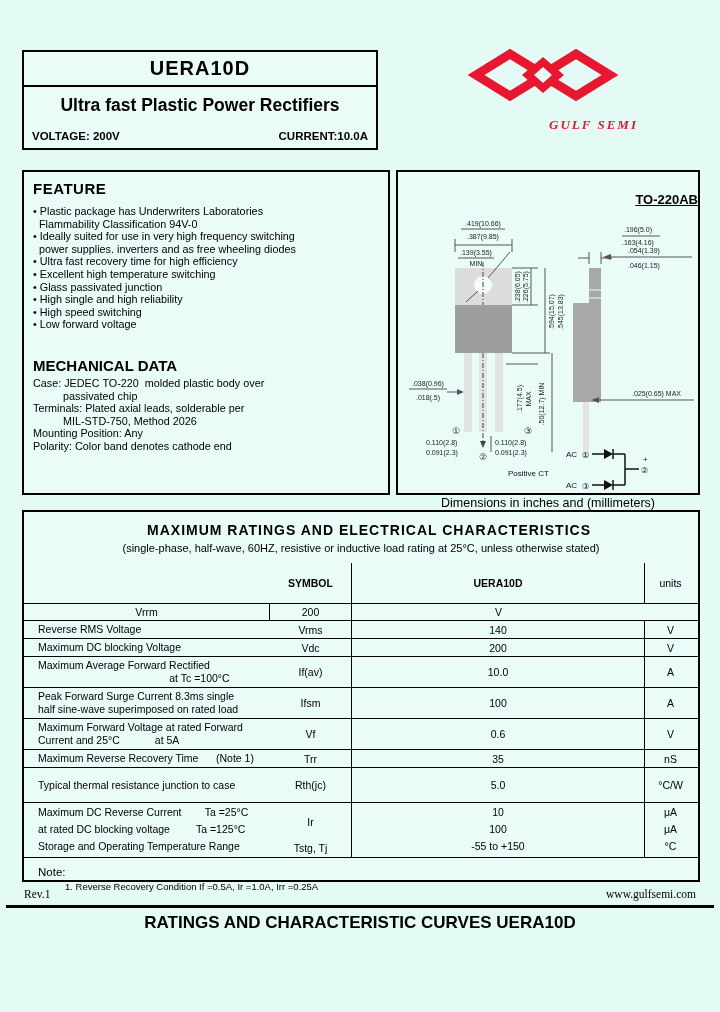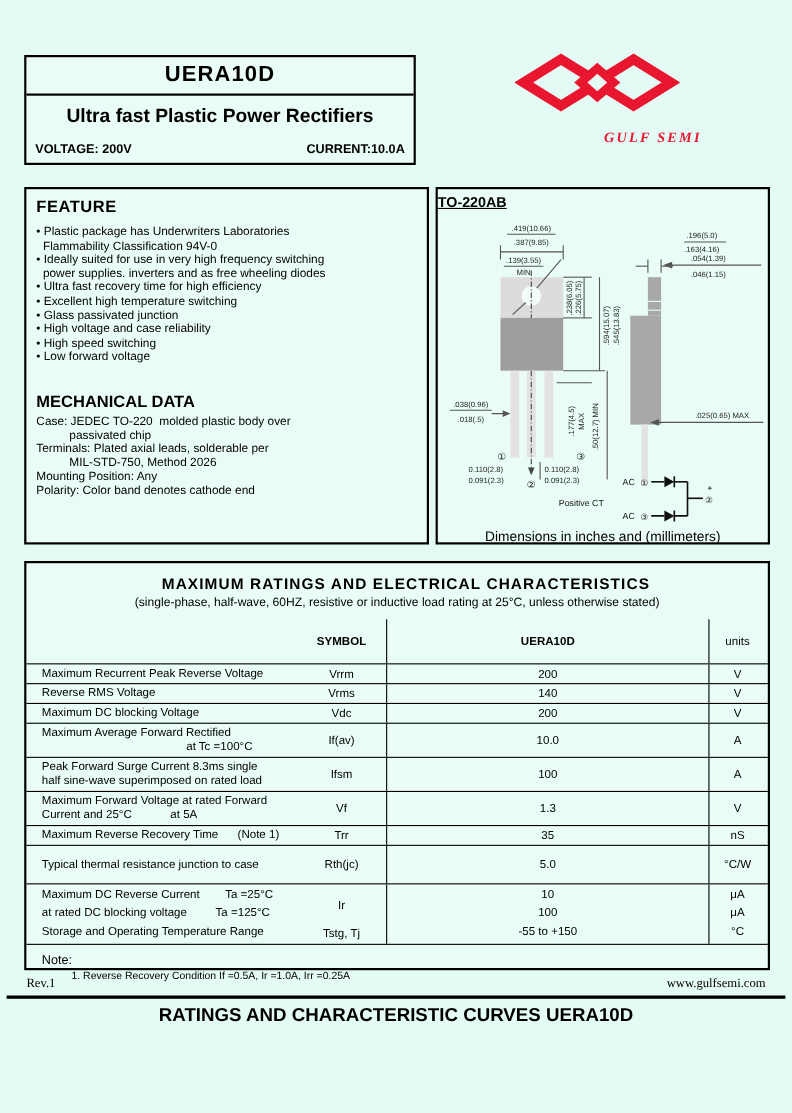--- a/index.html
+++ b/index.html
@@ -17,7 +17,7 @@
   .mech-h{margin:26px 0 3px 0;font-size:15px;font-weight:bold;}
   .mech .li{font-size:10.8px;line-height:12.6px;white-space:pre-wrap;}
   
-  .pkg-title{height:20px;text-align:left;font-size:13px;font-weight:bold;text-decoration:underline;padding-top:4px;}
+  .pkg-title{height:20px;text-align:right;font-size:13px;font-weight:bold;text-decoration:underline;padding-top:20px;}
   .pkg-cap{height:20px;text-align:center;font-size:12.5px;}
   svg text{font-family:"Liberation Sans",sans-serif;font-size:7px;fill:#222;}
   svg .pin{font-size:9px;fill:#111;}

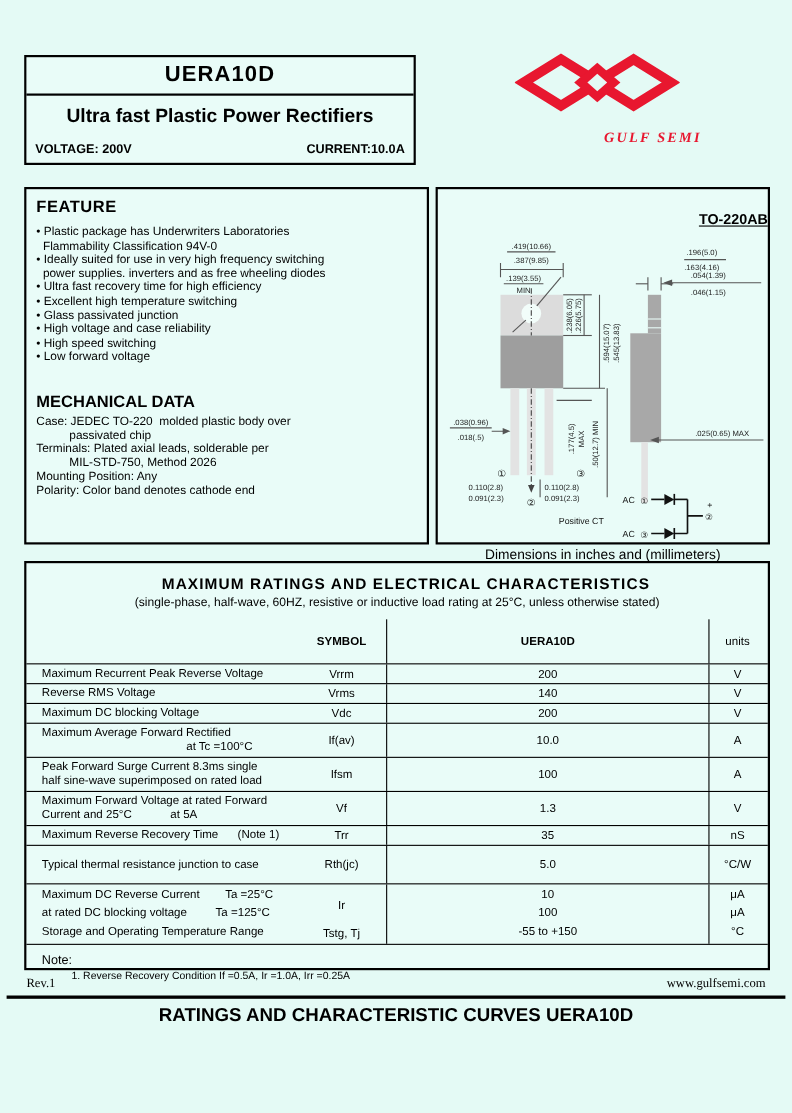--- a/index.html
+++ b/index.html
@@ -82,7 +82,7 @@
     <div class="li">• Ultra fast recovery time for high efficiency</div>
     <div class="li">• Excellent high temperature switching</div>
     <div class="li">• Glass passivated junction</div>
-    <div class="li">• High voltage and case reliability</div>
+    <div class="li">• High single and high reliability</div>
     <div class="li">• High speed switching</div>
     <div class="li">• Low forward voltage</div>
   </div>

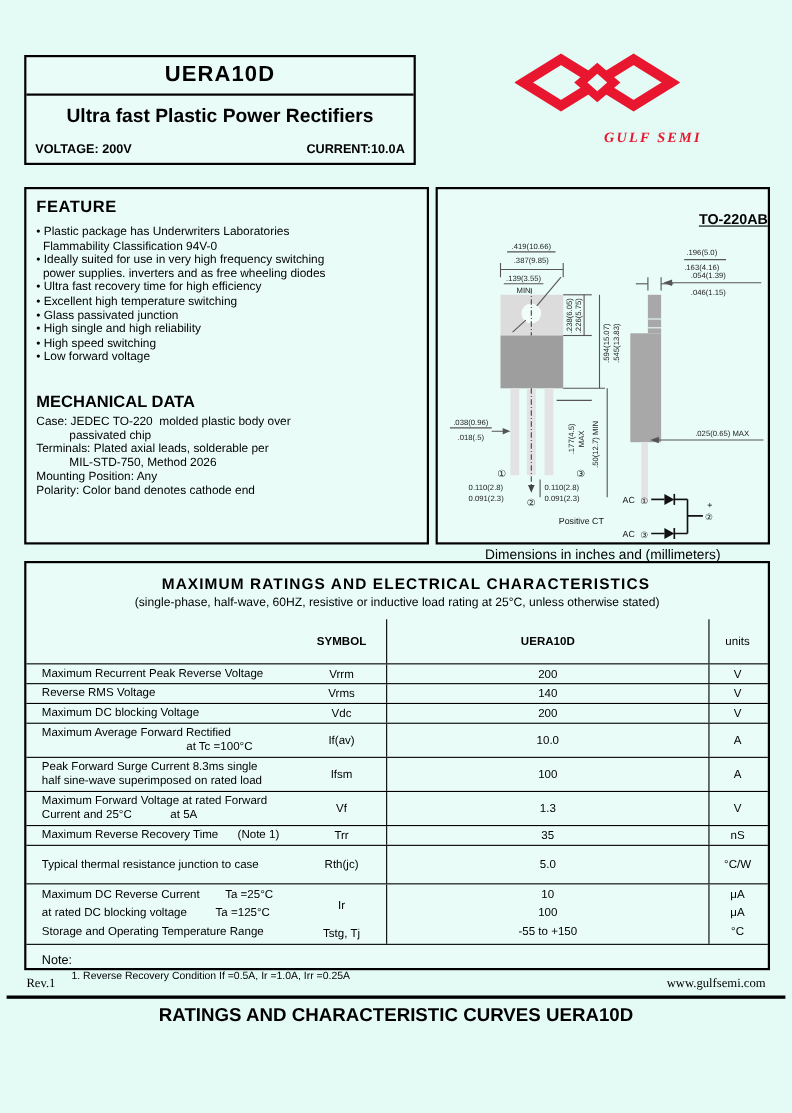--- a/index.html
+++ b/index.html
@@ -212,7 +212,6 @@
       <div class="cell units">units</div>
     </div>
     <div class="trow r1">
-      <div class="c-param">Maximum Recurrent Peak Reverse Voltage</div>
       <div class="c-sym">Vrrm</div>
       <div class="c-val">200</div>
       <div class="c-unit">V</div>

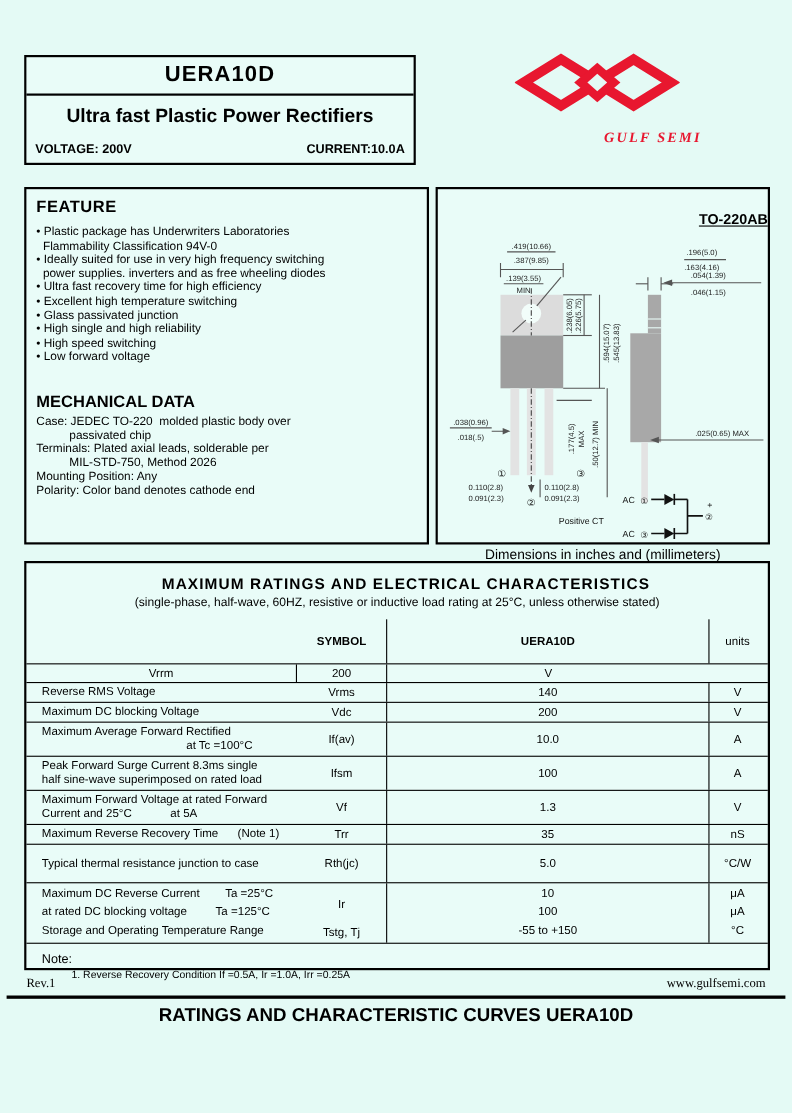--- a/index.html
+++ b/index.html
@@ -246,7 +246,7 @@
       <div class="c-param">Maximum Forward Voltage at rated Forward
 Current and 25°C            at 5A</div>
       <div class="c-sym">Vf</div>
-      <div class="c-val">1.3</div>
+      <div class="c-val">0.6</div>
       <div class="c-unit">V</div>
     </div>
     <div class="trow r1">

